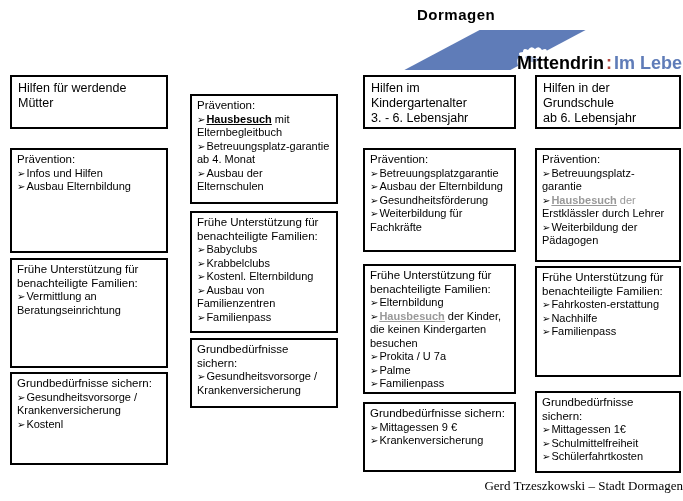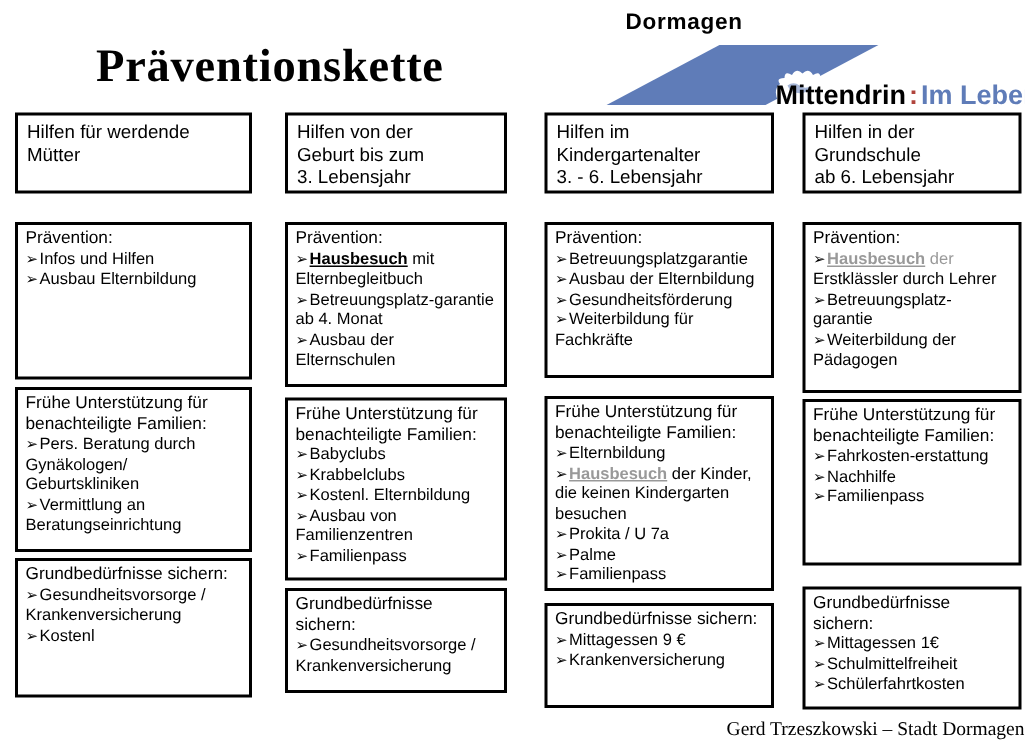--- a/index.html
+++ b/index.html
@@ -50,7 +50,6 @@
 
 <div class="slide">
 
-  <h1 class="title">Präventionskette</h1>
 
   <div class="logo-city">Dormagen</div>
   <div class="logo-shape"></div>

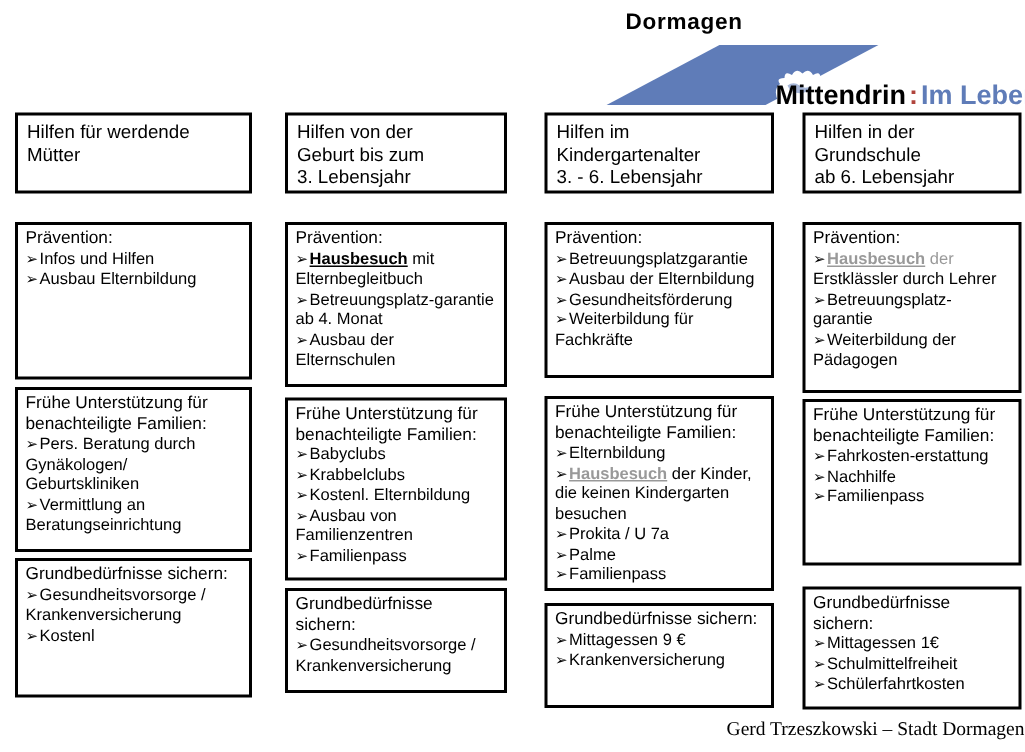--- a/index.html
+++ b/index.html
@@ -80,9 +80,6 @@
         </div>
       </div>
       <div class="column c2">
-        <div class="header-box">Hilfen von der
-Geburt bis zum
-3. Lebensjahr</div>
         <div class="content-box b0">
           <div class="box-heading">Prävention:</div>
           <div class="bullet-item"><span class="bullet">➢</span><span class="seg strong-underline">Hausbesuch</span><span class="seg"> mit Elternbegleitbuch</span></div>

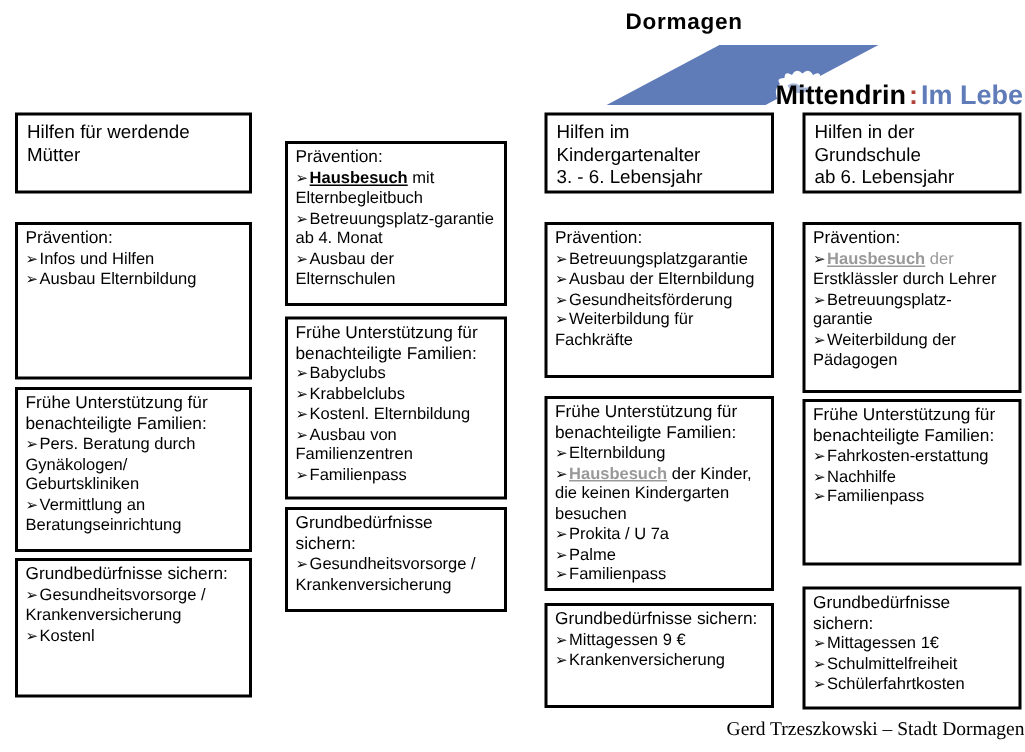--- a/index.html
+++ b/index.html
@@ -130,8 +130,8 @@
 ab 6. Lebensjahr</div>
         <div class="content-box b0">
           <div class="box-heading">Prävention:</div>
+          <div class="bullet-item"><span class="bullet">➢</span><span class="seg">Betreuungsplatz-garantie</span></div>
           <div class="bullet-item"><span class="bullet">➢</span><span class="seg muted-strong-underline">Hausbesuch</span><span class="seg muted"> der</span><span class="seg"> Erstklässler durch Lehrer</span></div>
-          <div class="bullet-item"><span class="bullet">➢</span><span class="seg">Betreuungsplatz-garantie</span></div>
           <div class="bullet-item"><span class="bullet">➢</span><span class="seg">Weiterbildung der Pädagogen</span></div>
         </div>
         <div class="content-box b1">

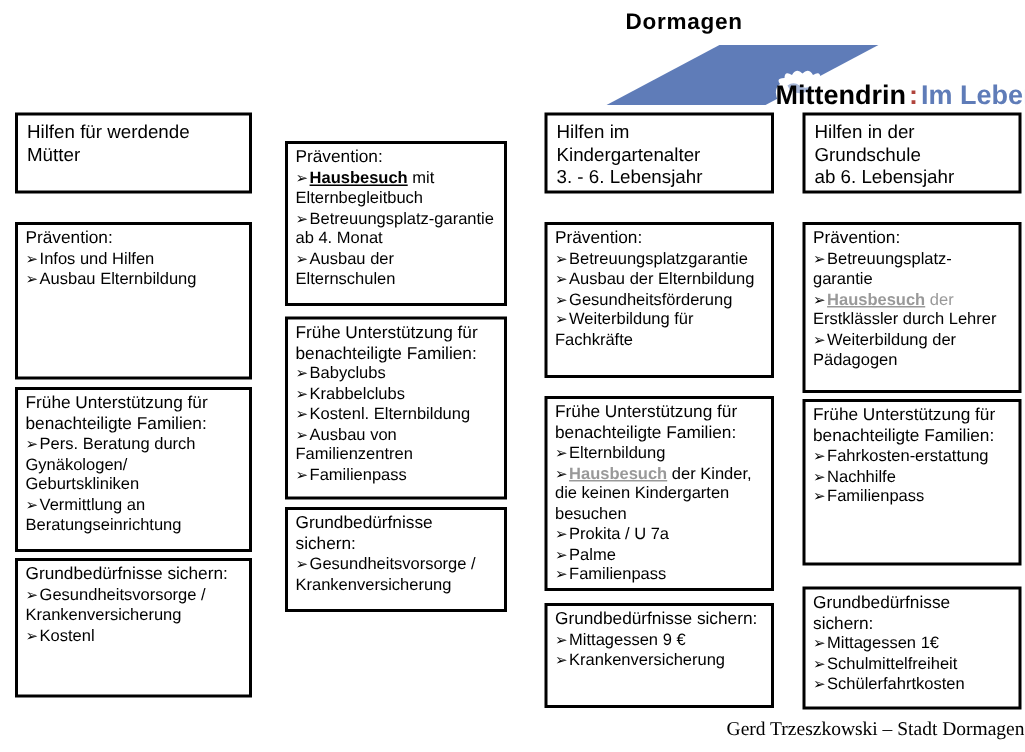--- a/index.html
+++ b/index.html
@@ -70,7 +70,6 @@
         </div>
         <div class="content-box b1">
           <div class="box-heading">Frühe Unterstützung für benachteiligte Familien:</div>
-          <div class="bullet-item"><span class="bullet">➢</span><span class="seg">Pers. Beratung durch Gynäkologen/ Geburtskliniken</span></div>
           <div class="bullet-item"><span class="bullet">➢</span><span class="seg">Vermittlung an Beratungseinrichtung</span></div>
         </div>
         <div class="content-box b2">

